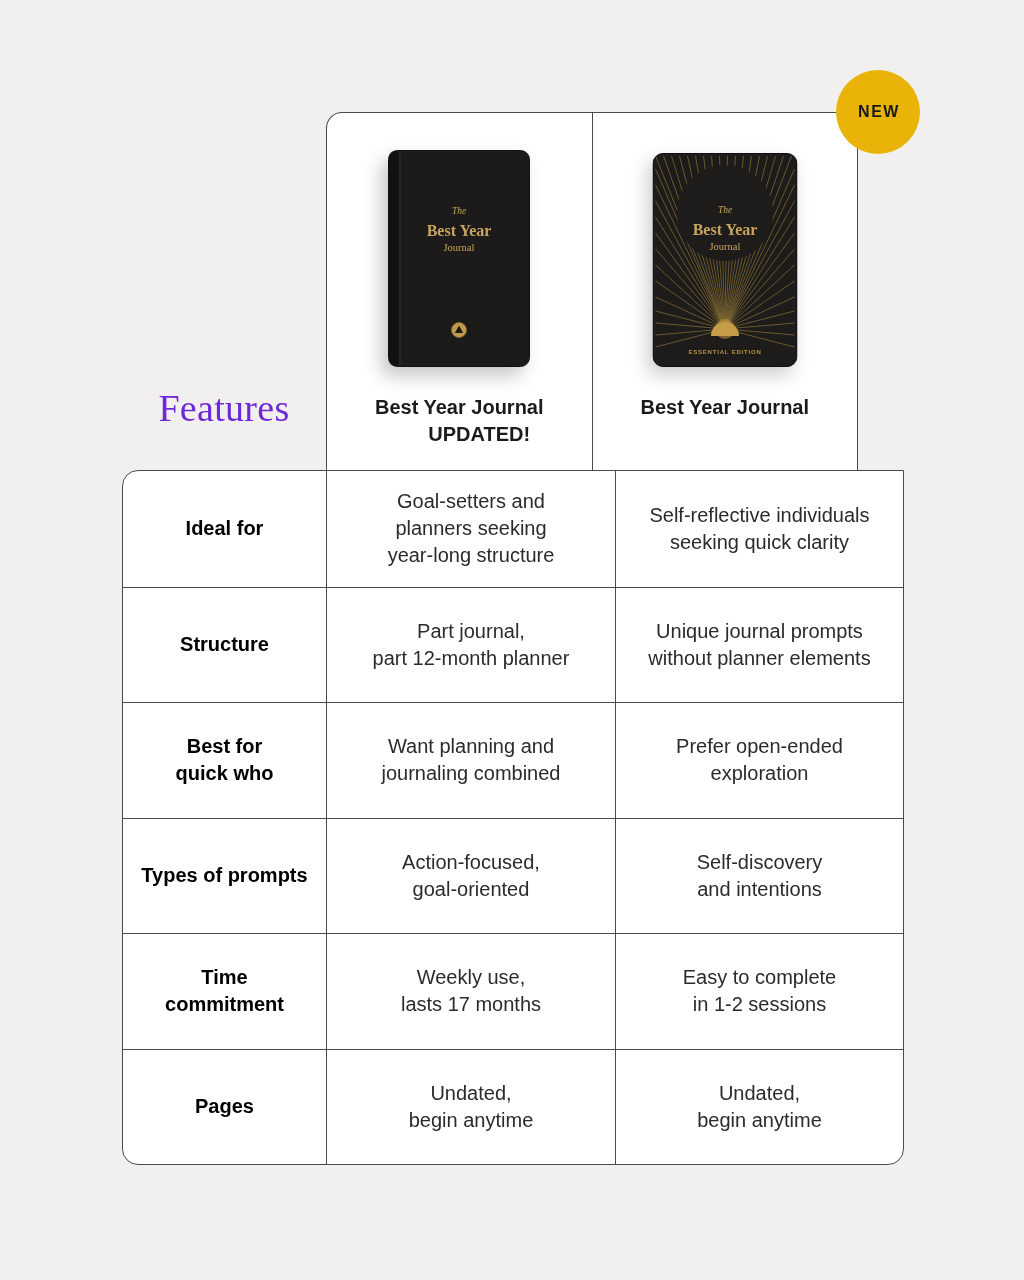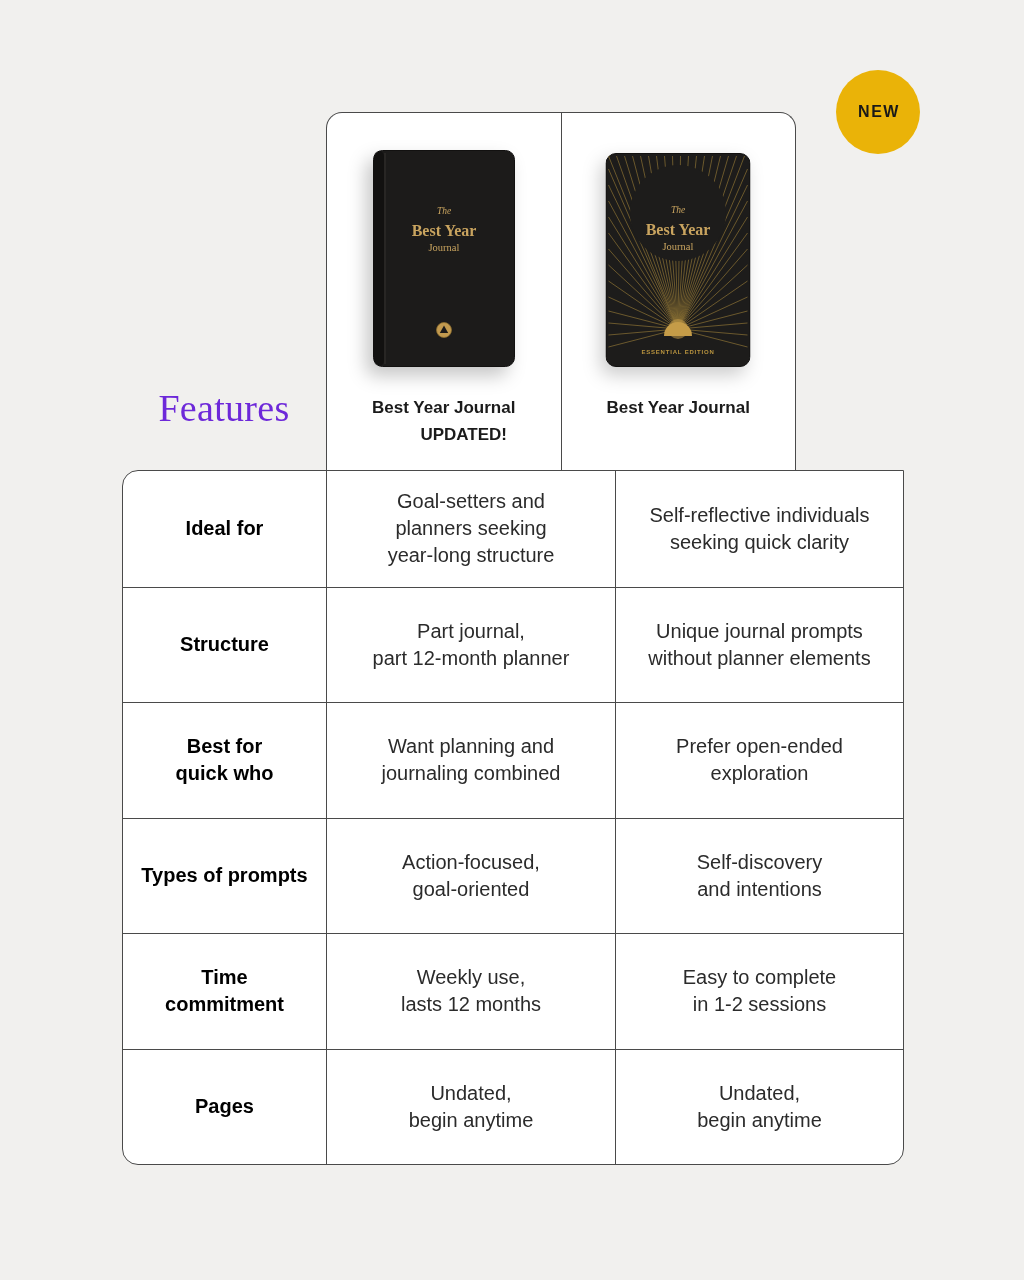--- a/index.html
+++ b/index.html
@@ -20,7 +20,7 @@
 
   
   .top-card {
-    position:absolute; left:326px; top:112px; width:470px; height:358px;
+    position:absolute; left:326px; top:112px; width:532px; height:358px;
     background:#ffffff;
     border:1px solid #4a4a4a; border-bottom:none;
     border-radius:16px 16px 0 0;

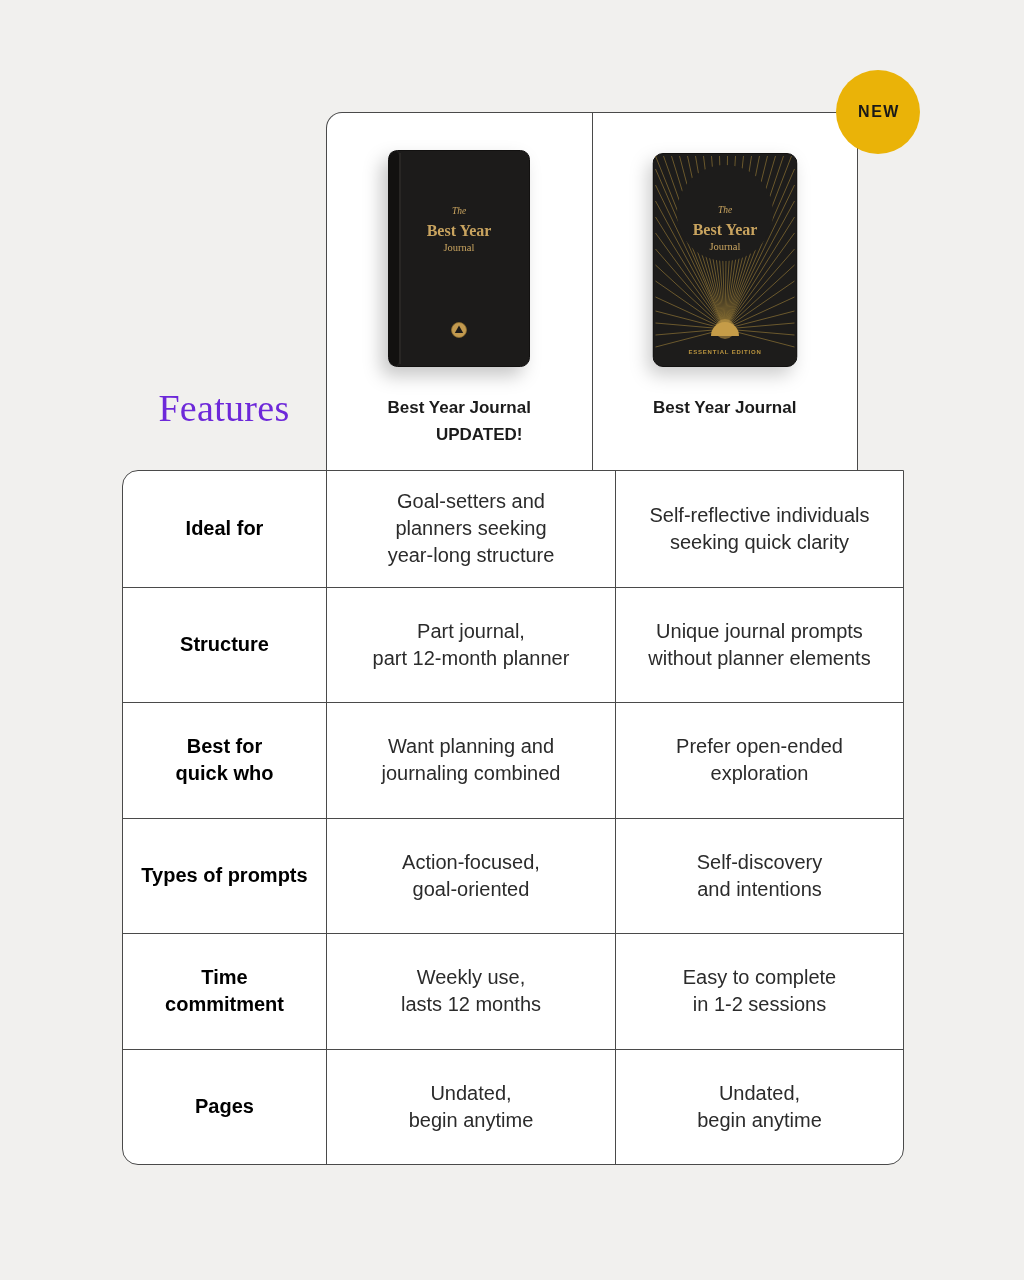--- a/index.html
+++ b/index.html
@@ -36,7 +36,7 @@
 
   .product-name {
     position:absolute; top:281px; left:0; right:0;
-    text-align:center; font-size:17px; line-height:27px;
+    text-align:center; font-size:20px; line-height:27px;
     font-weight:600; color:#1b1b1b;
   }
   .product-name .emph { font-weight:800;padding-left:40px; }

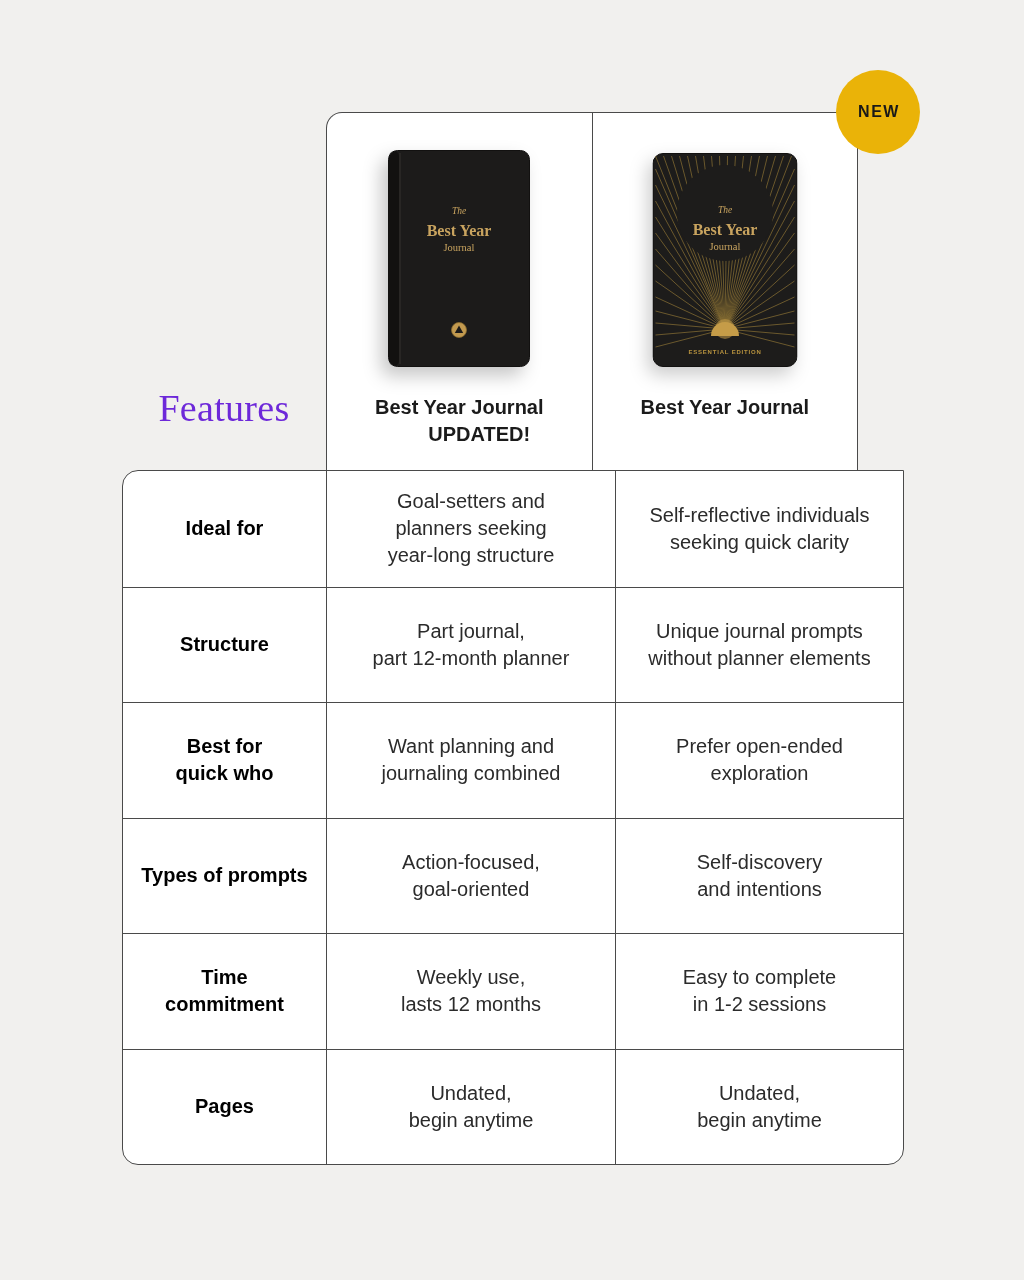--- a/index.html
+++ b/index.html
@@ -202,7 +202,7 @@
     <div class="cell label">Time
 commitment</div>
     <div class="cell">Weekly use,
-lasts 12 months</div>
+lasts 17 months</div>
     <div class="cell">Easy to complete
 in 1-2 sessions</div>
 

